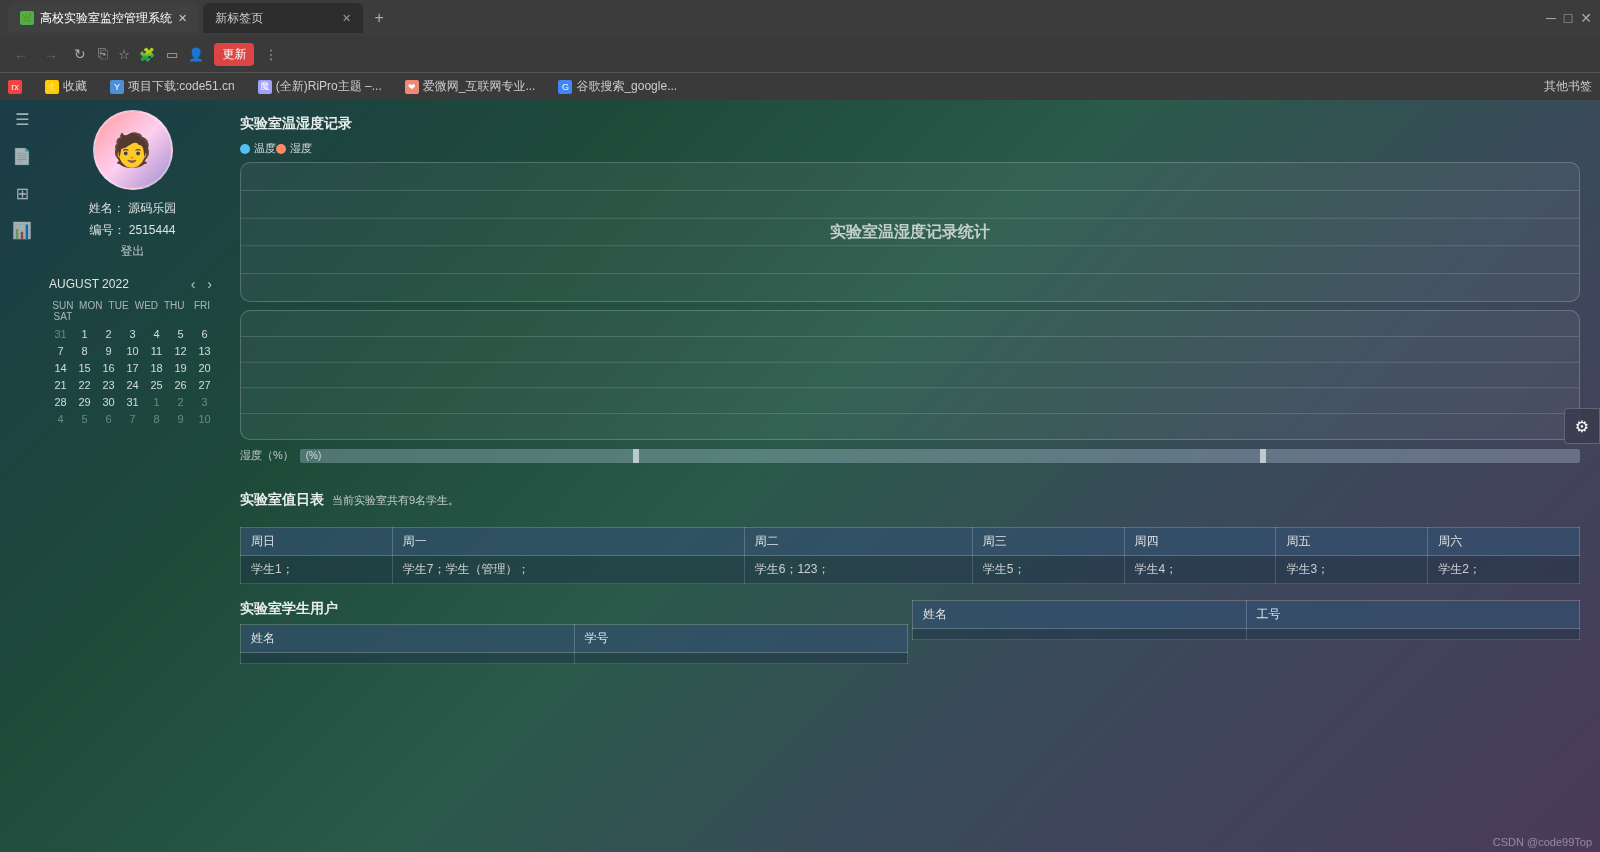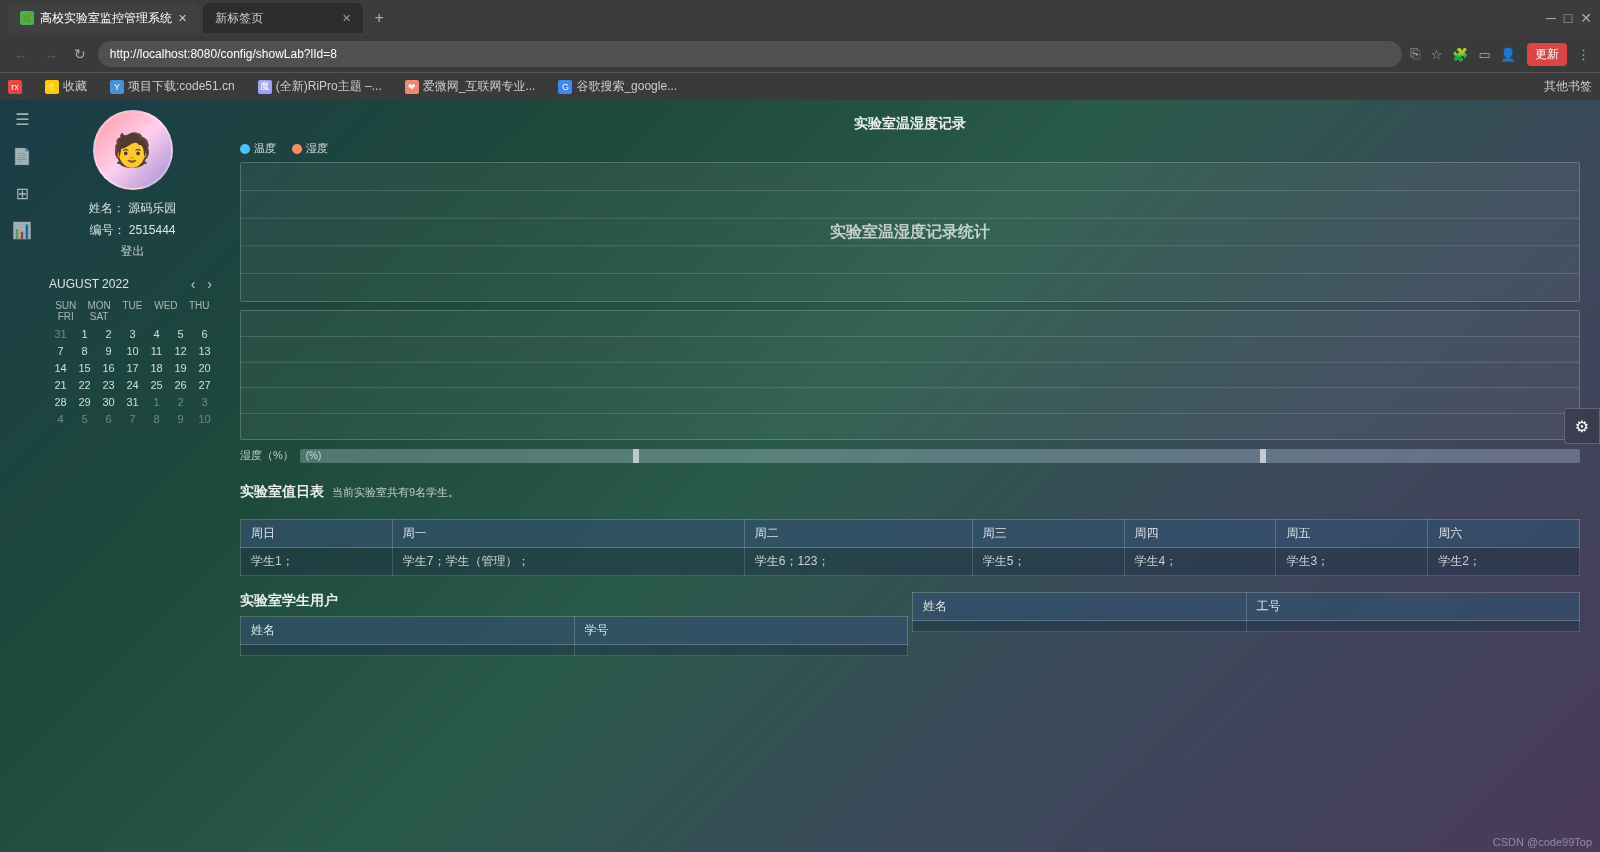--- a/index.html
+++ b/index.html
@@ -498,7 +498,6 @@
     <button class="nav-btn disabled">←</button>
     <button class="nav-btn disabled">→</button>
     <button class="nav-btn">↻</button>
-    <input class="address-bar" type="text" value="http://localhost:8080/config/showLab?lId=8" style="">
     <div class="nav-icons">
       <span style="color:#aaa;font-size:13px;cursor:pointer;">⎘</span>
       <span style="color:#aaa;font-size:13px;cursor:pointer;">☆</span>

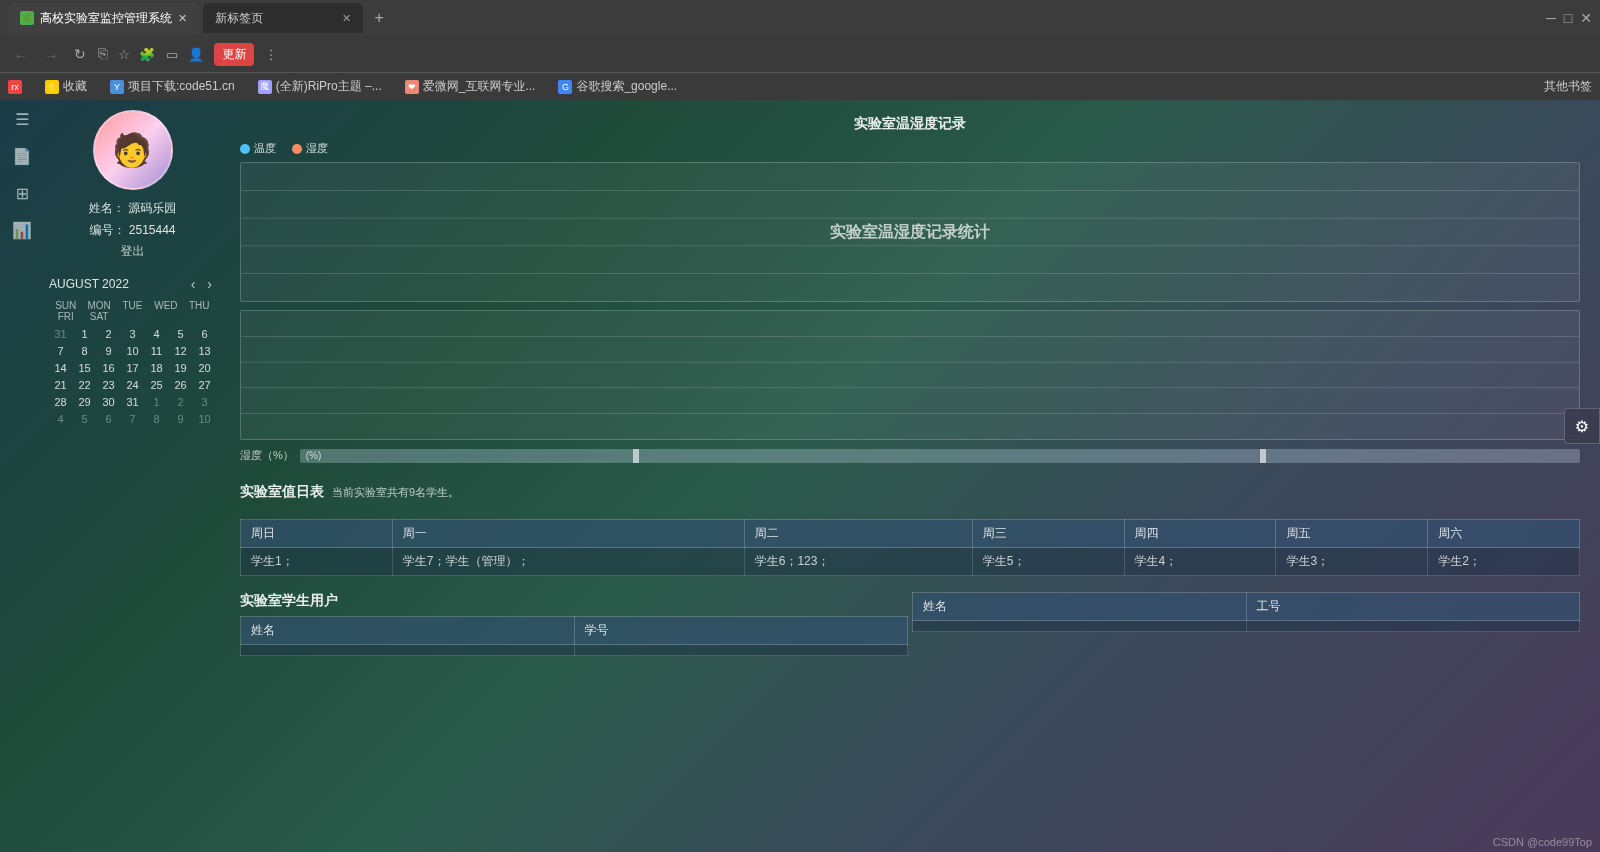--- a/index.html
+++ b/index.html
@@ -258,8 +258,7 @@
     .charts-section {
       display: flex;
       gap: 20px;
-      margin-bottom: 20px;
-      text-align: center;
+      margin-bottom: 28px;
     }
     .chart-left {
       flex: 1;

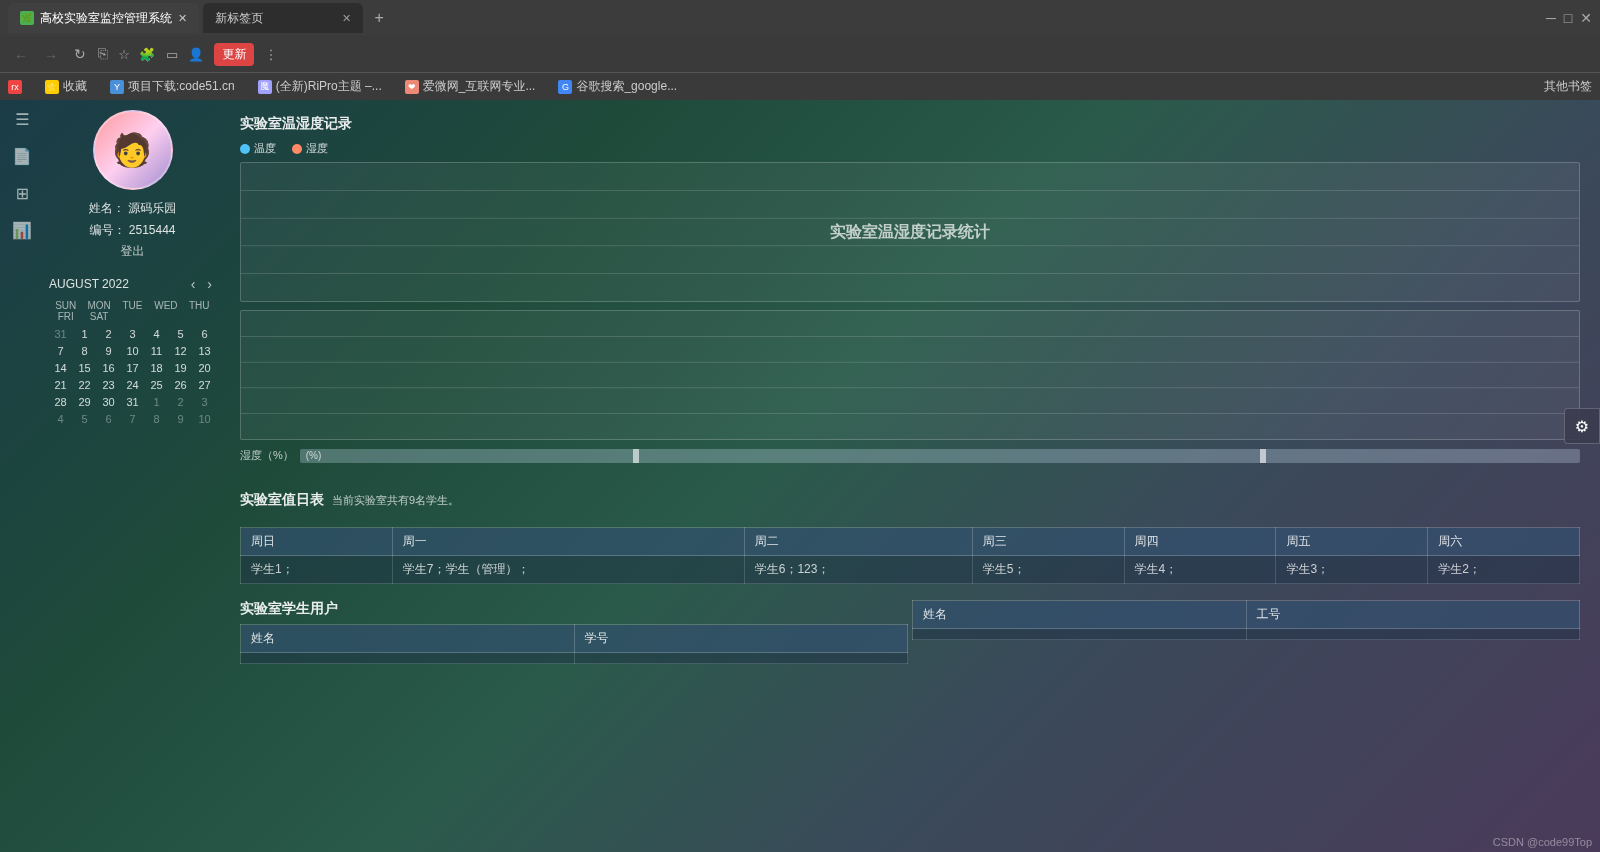--- a/index.html
+++ b/index.html
@@ -275,7 +275,6 @@
     }
     .chart-legend {
       display: flex;
-      gap: 16px;
       margin-bottom: 6px;
       font-size: 11px;
     }

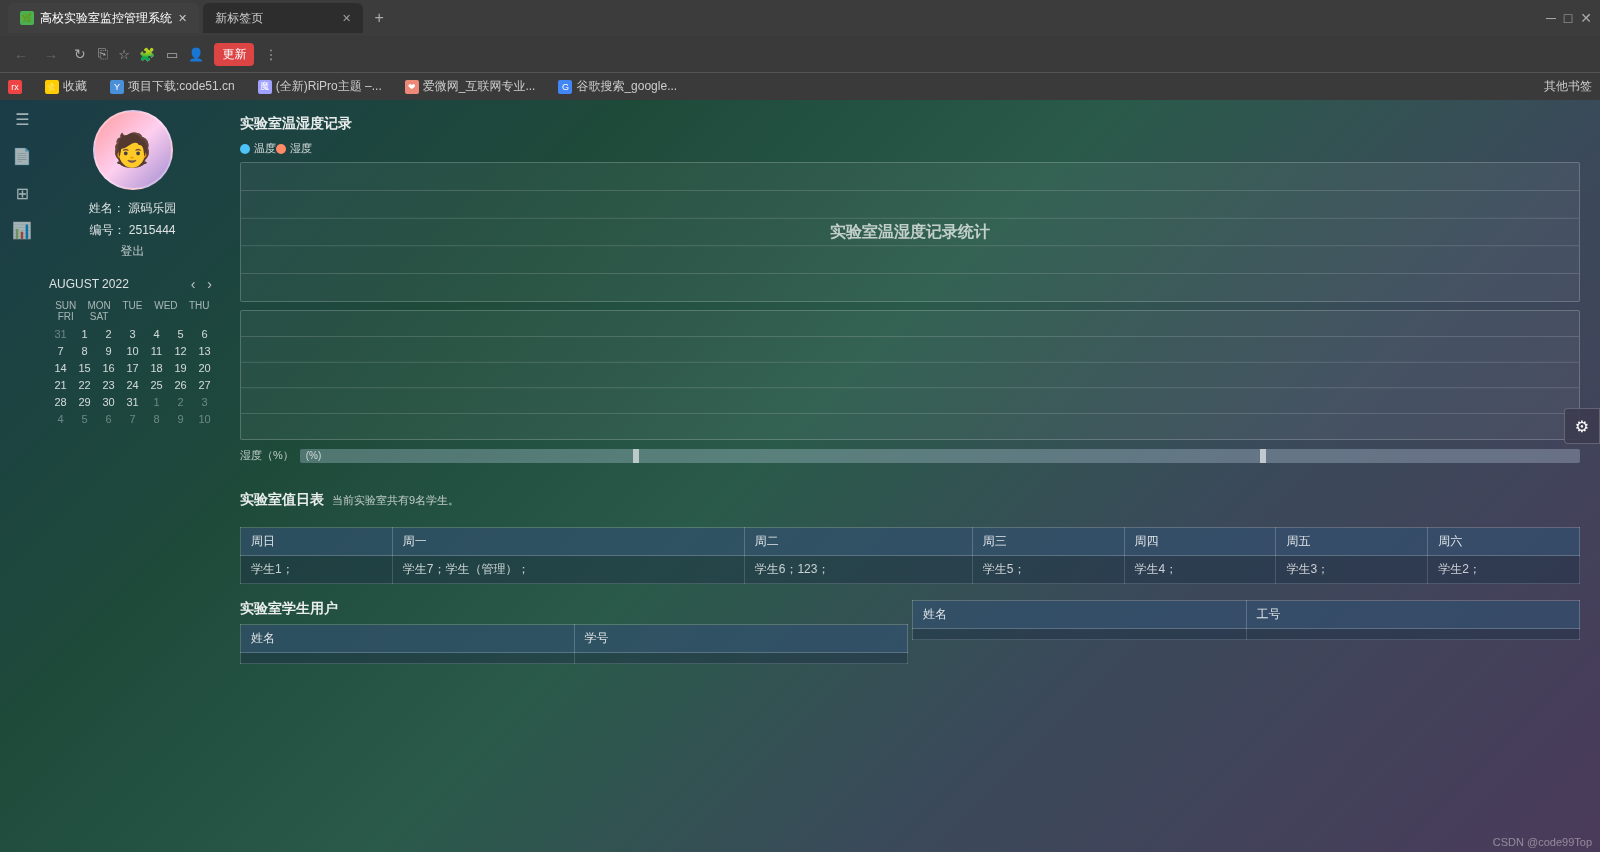--- a/index.html
+++ b/index.html
@@ -293,7 +293,7 @@
     .chart-area {
       background: rgba(255,255,255,0.05);
       border: 1px solid rgba(255,255,255,0.2);
-      border-radius: 2px;
+      border-radius: 10px;
       position: relative;
     }
 

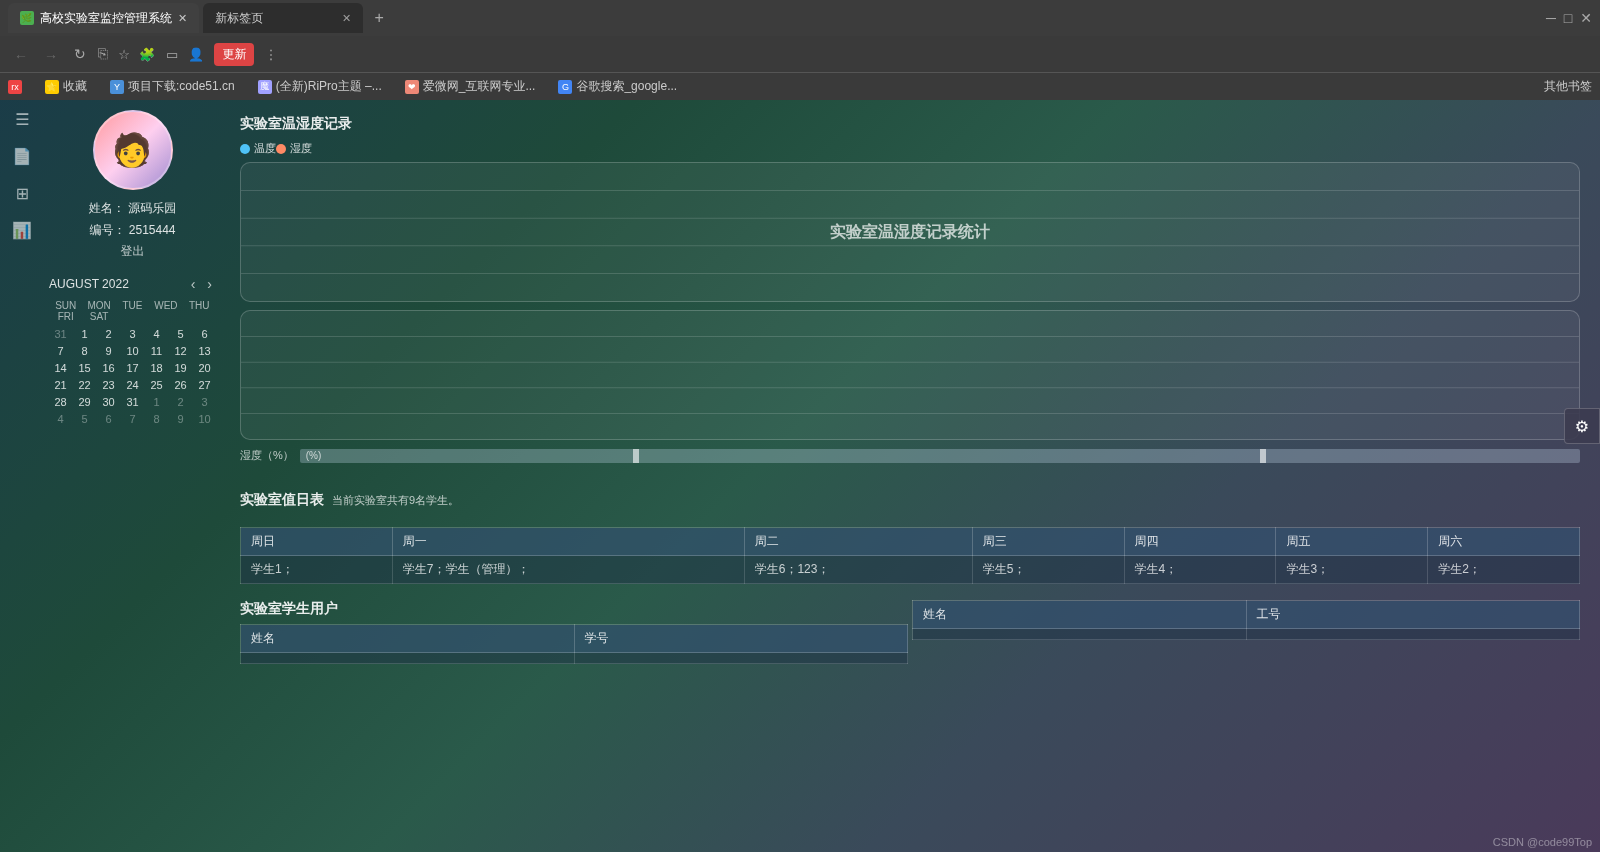--- a/index.html
+++ b/index.html
@@ -224,7 +224,7 @@
     }
     .cal-days-header {
       display: grid;
-      grid-template-columns: repeat(5, 1fr);
+      grid-template-columns: repeat(6, 1fr);
       text-align: center;
       font-size: 10px;
       color: rgba(255,255,255,0.6);

